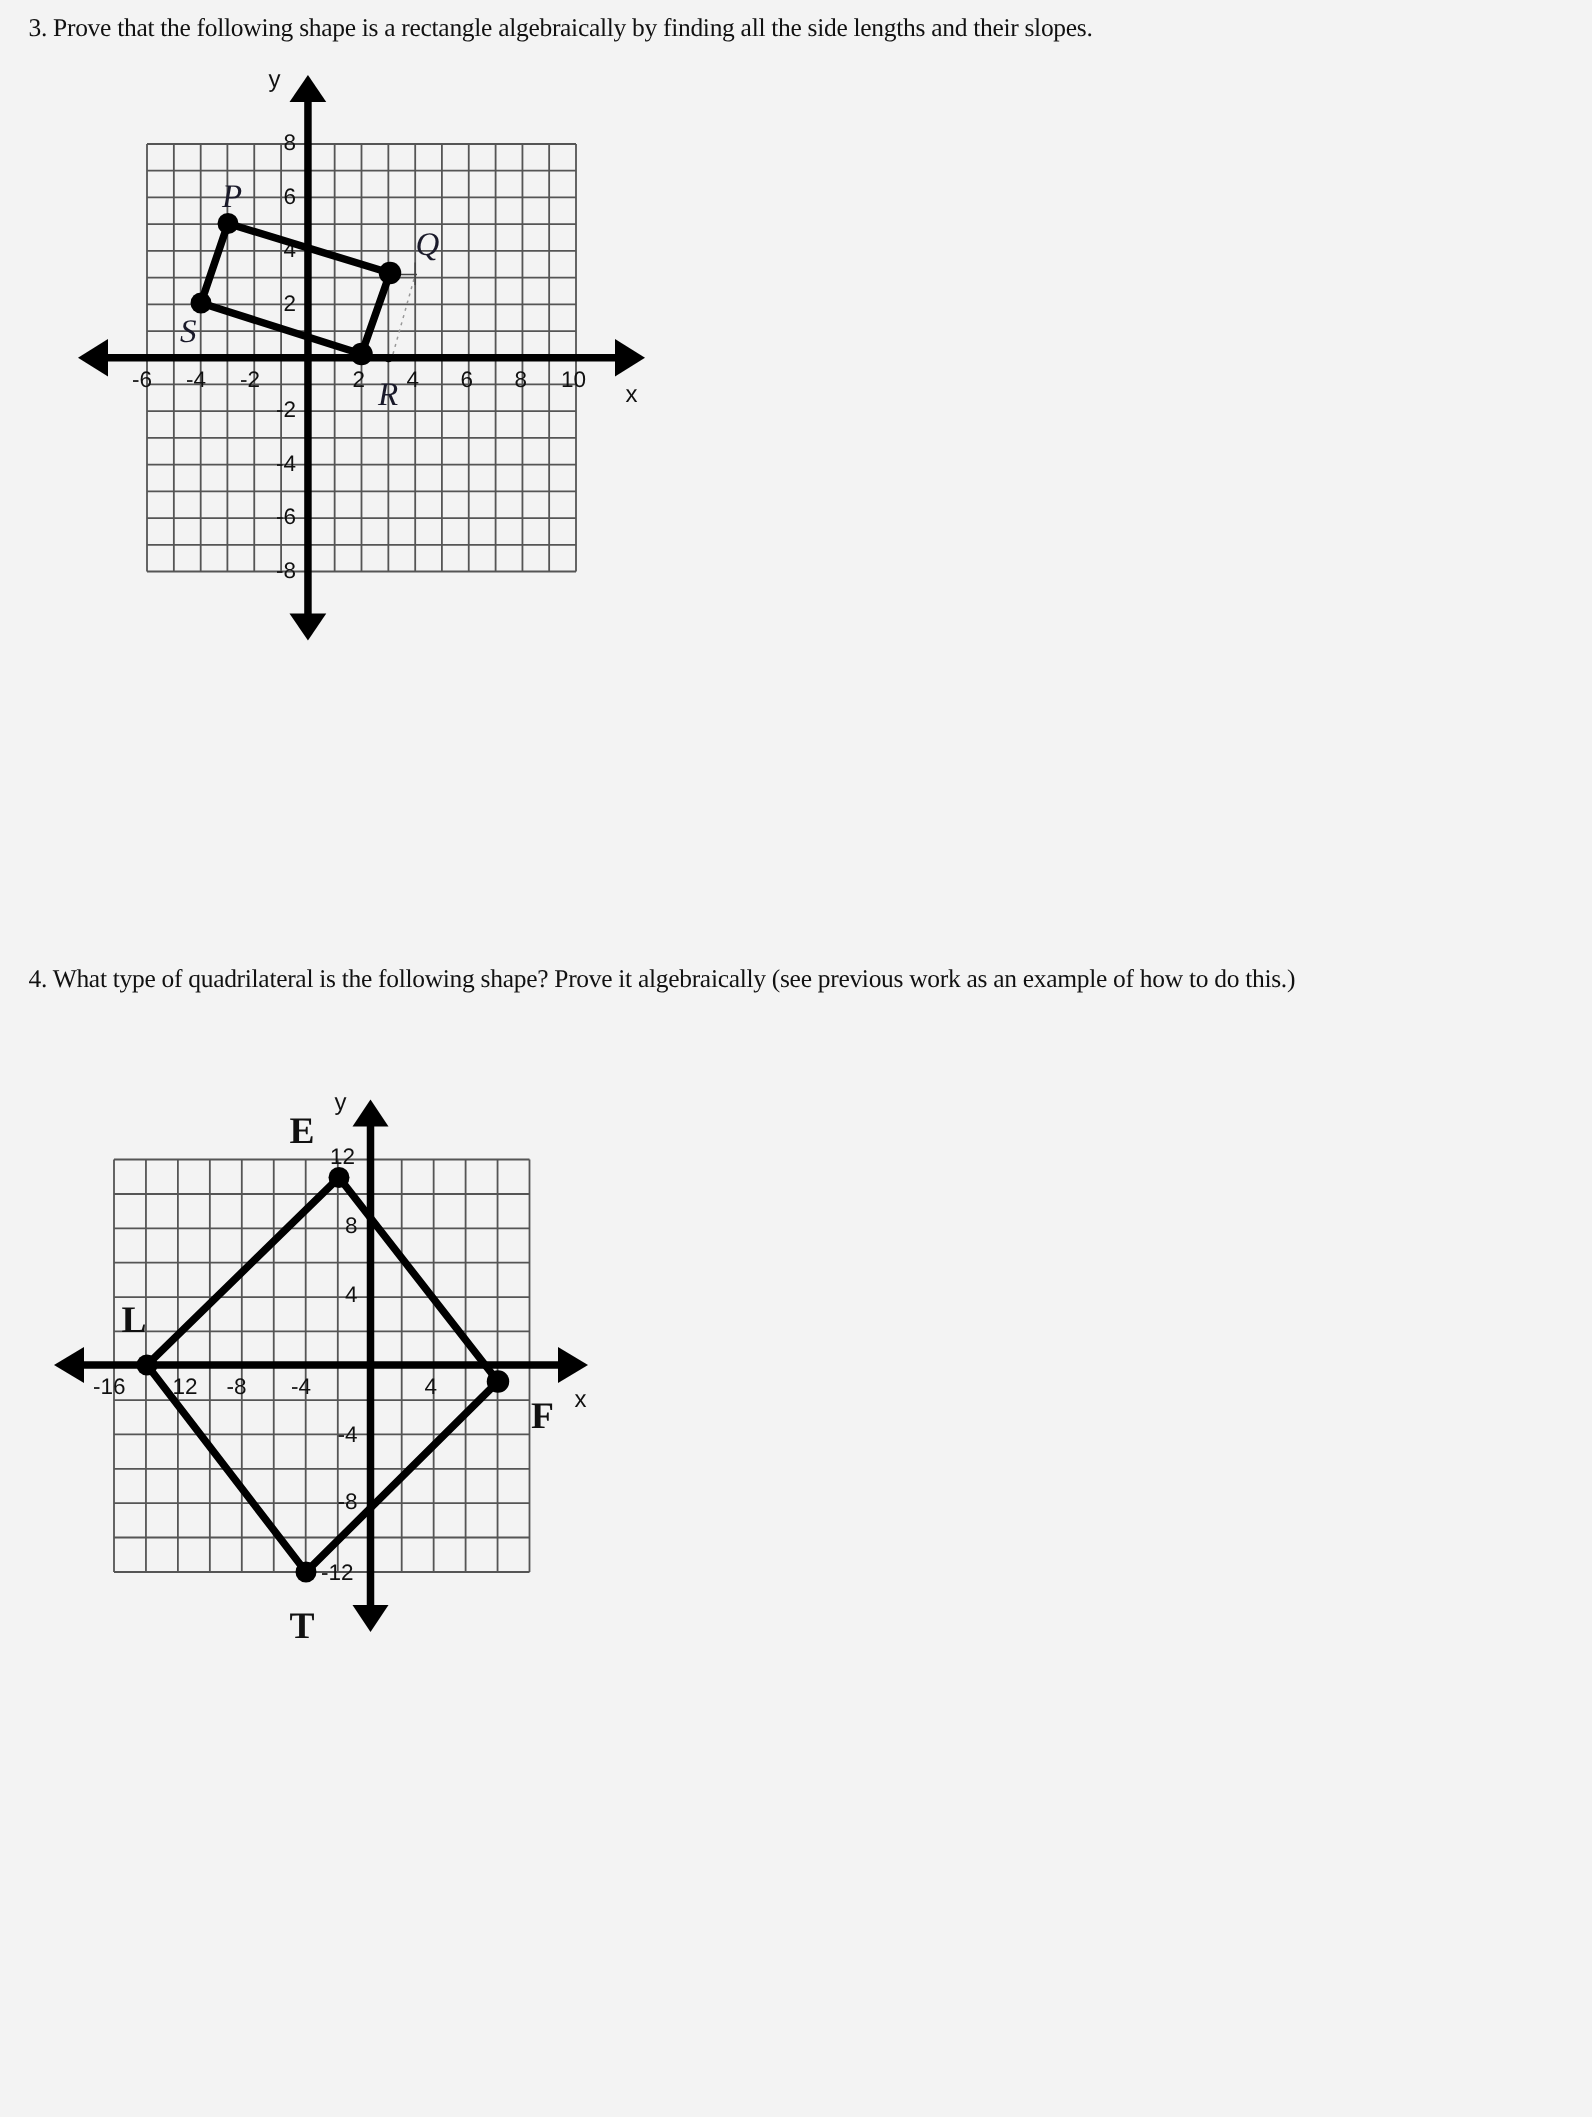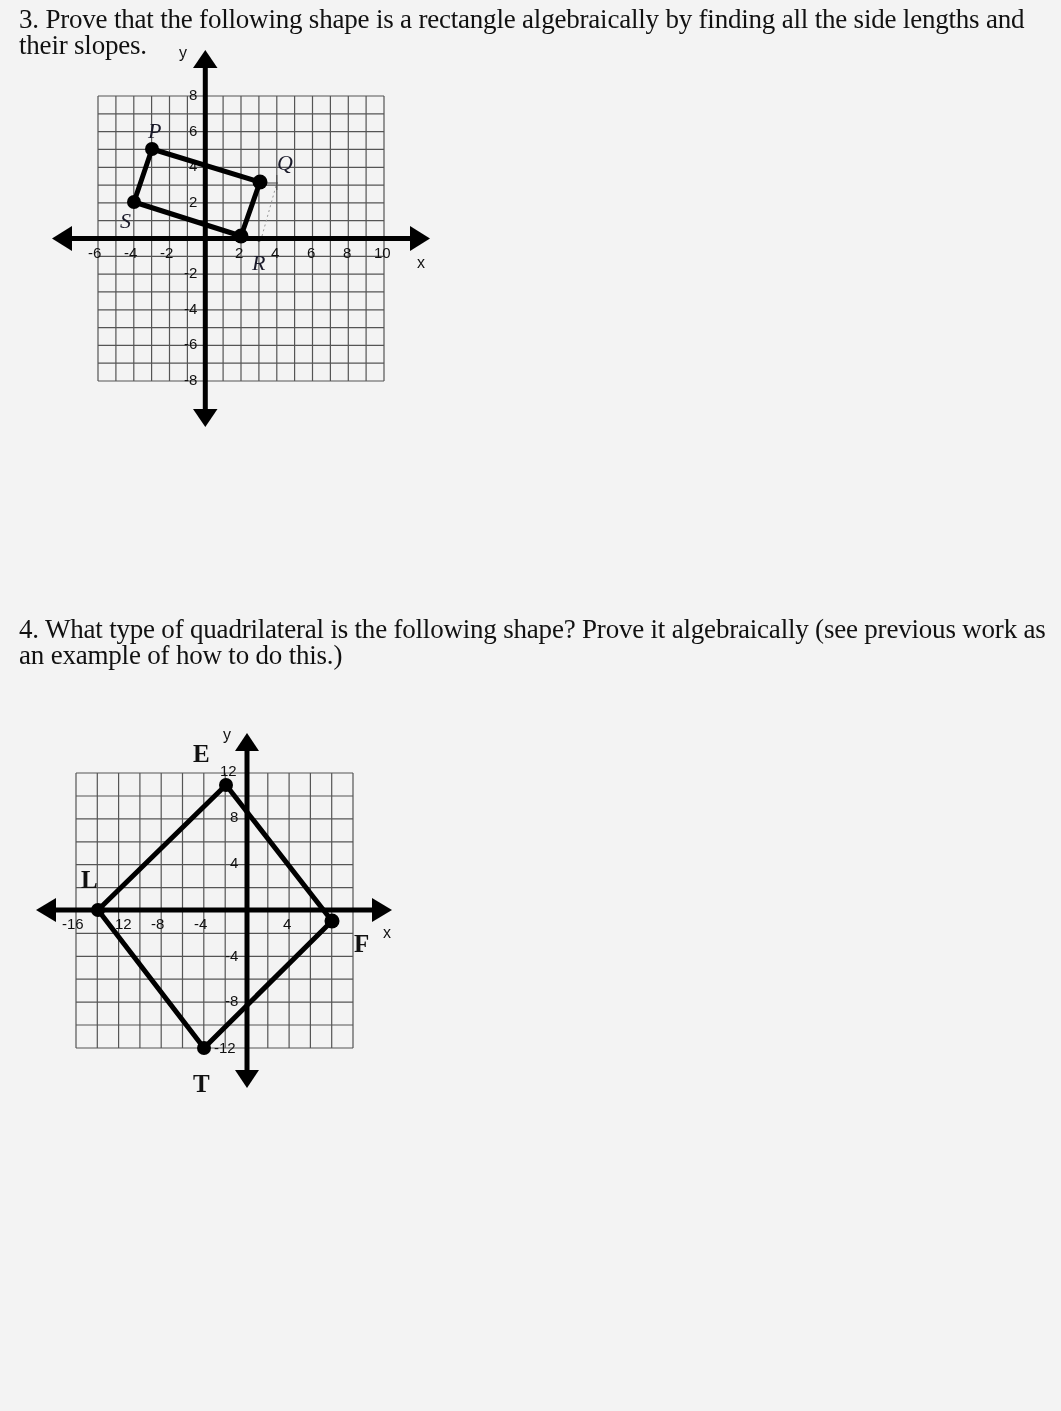--- a/index.html
+++ b/index.html
@@ -14,7 +14,7 @@
   .question {
     position: absolute;
     left: 19px;
-    font-size: 27px;
+    font-size: 17px;
     line-height: 26px;
     letter-spacing: -0.2px;
   }

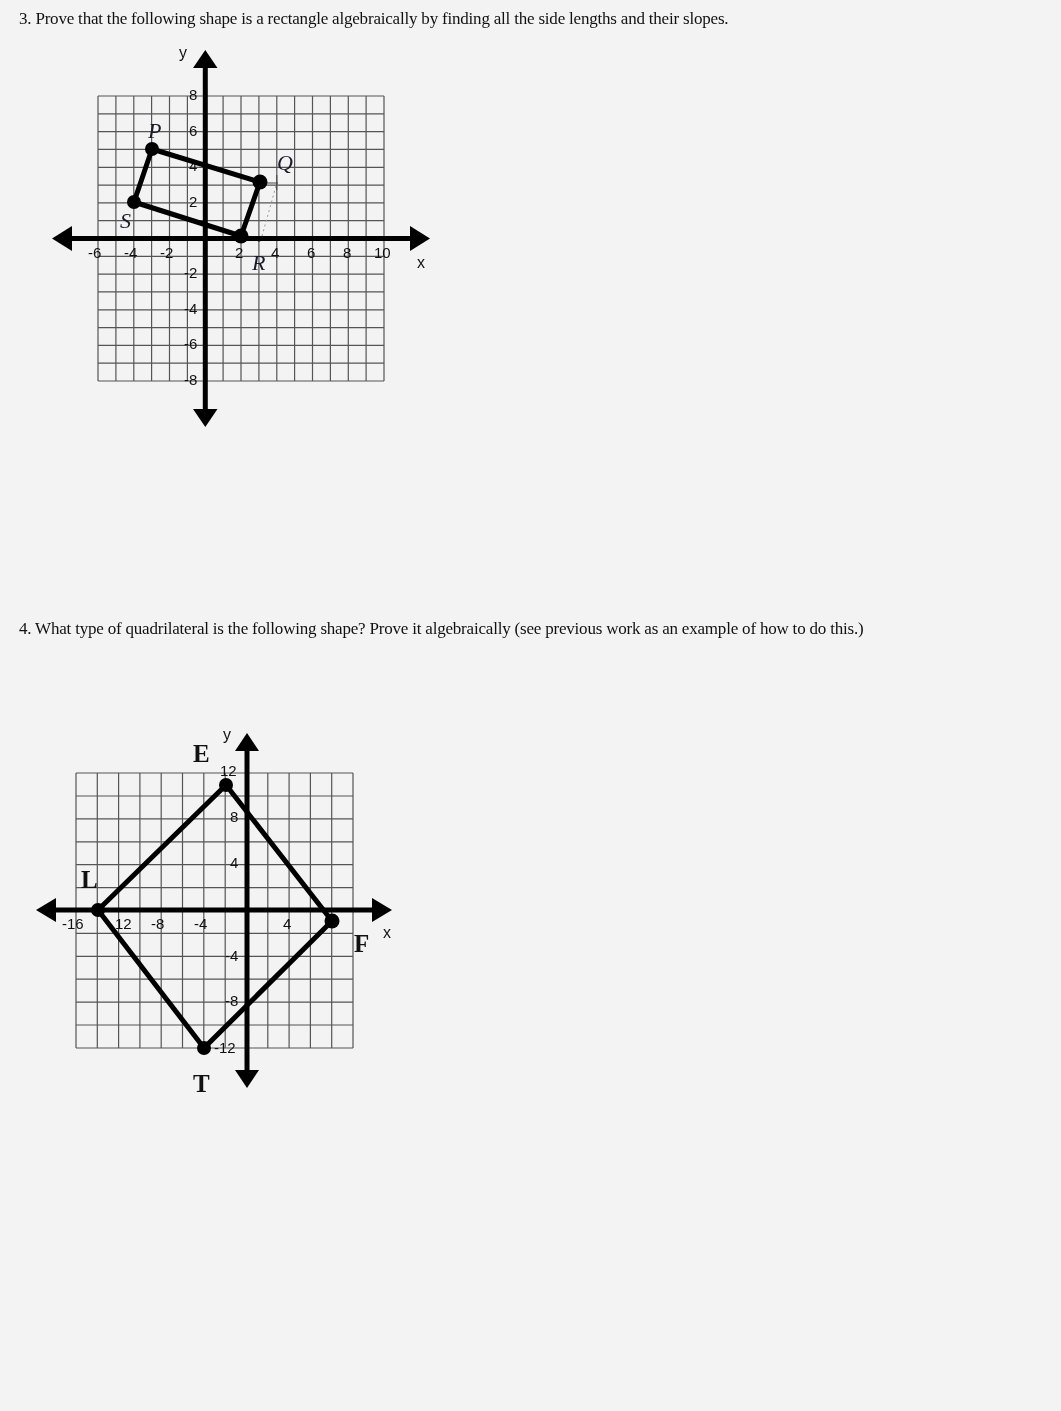--- a/index.html
+++ b/index.html
@@ -19,7 +19,7 @@
     letter-spacing: -0.2px;
   }
   #q3 { top: 6px; width: 1040px; }
-  #q4 { top: 616px; width: 1035px; }
+  #q4 { top: 640px; width: 1035px; }
   svg.graph { position: absolute; left: 0; top: 0; }
   .tick { font-family: "Liberation Sans", sans-serif; font-size: 15px; fill: #111; }
   .axislbl { font-family: "Liberation Sans", sans-serif; font-size: 16px; fill: #111; }

